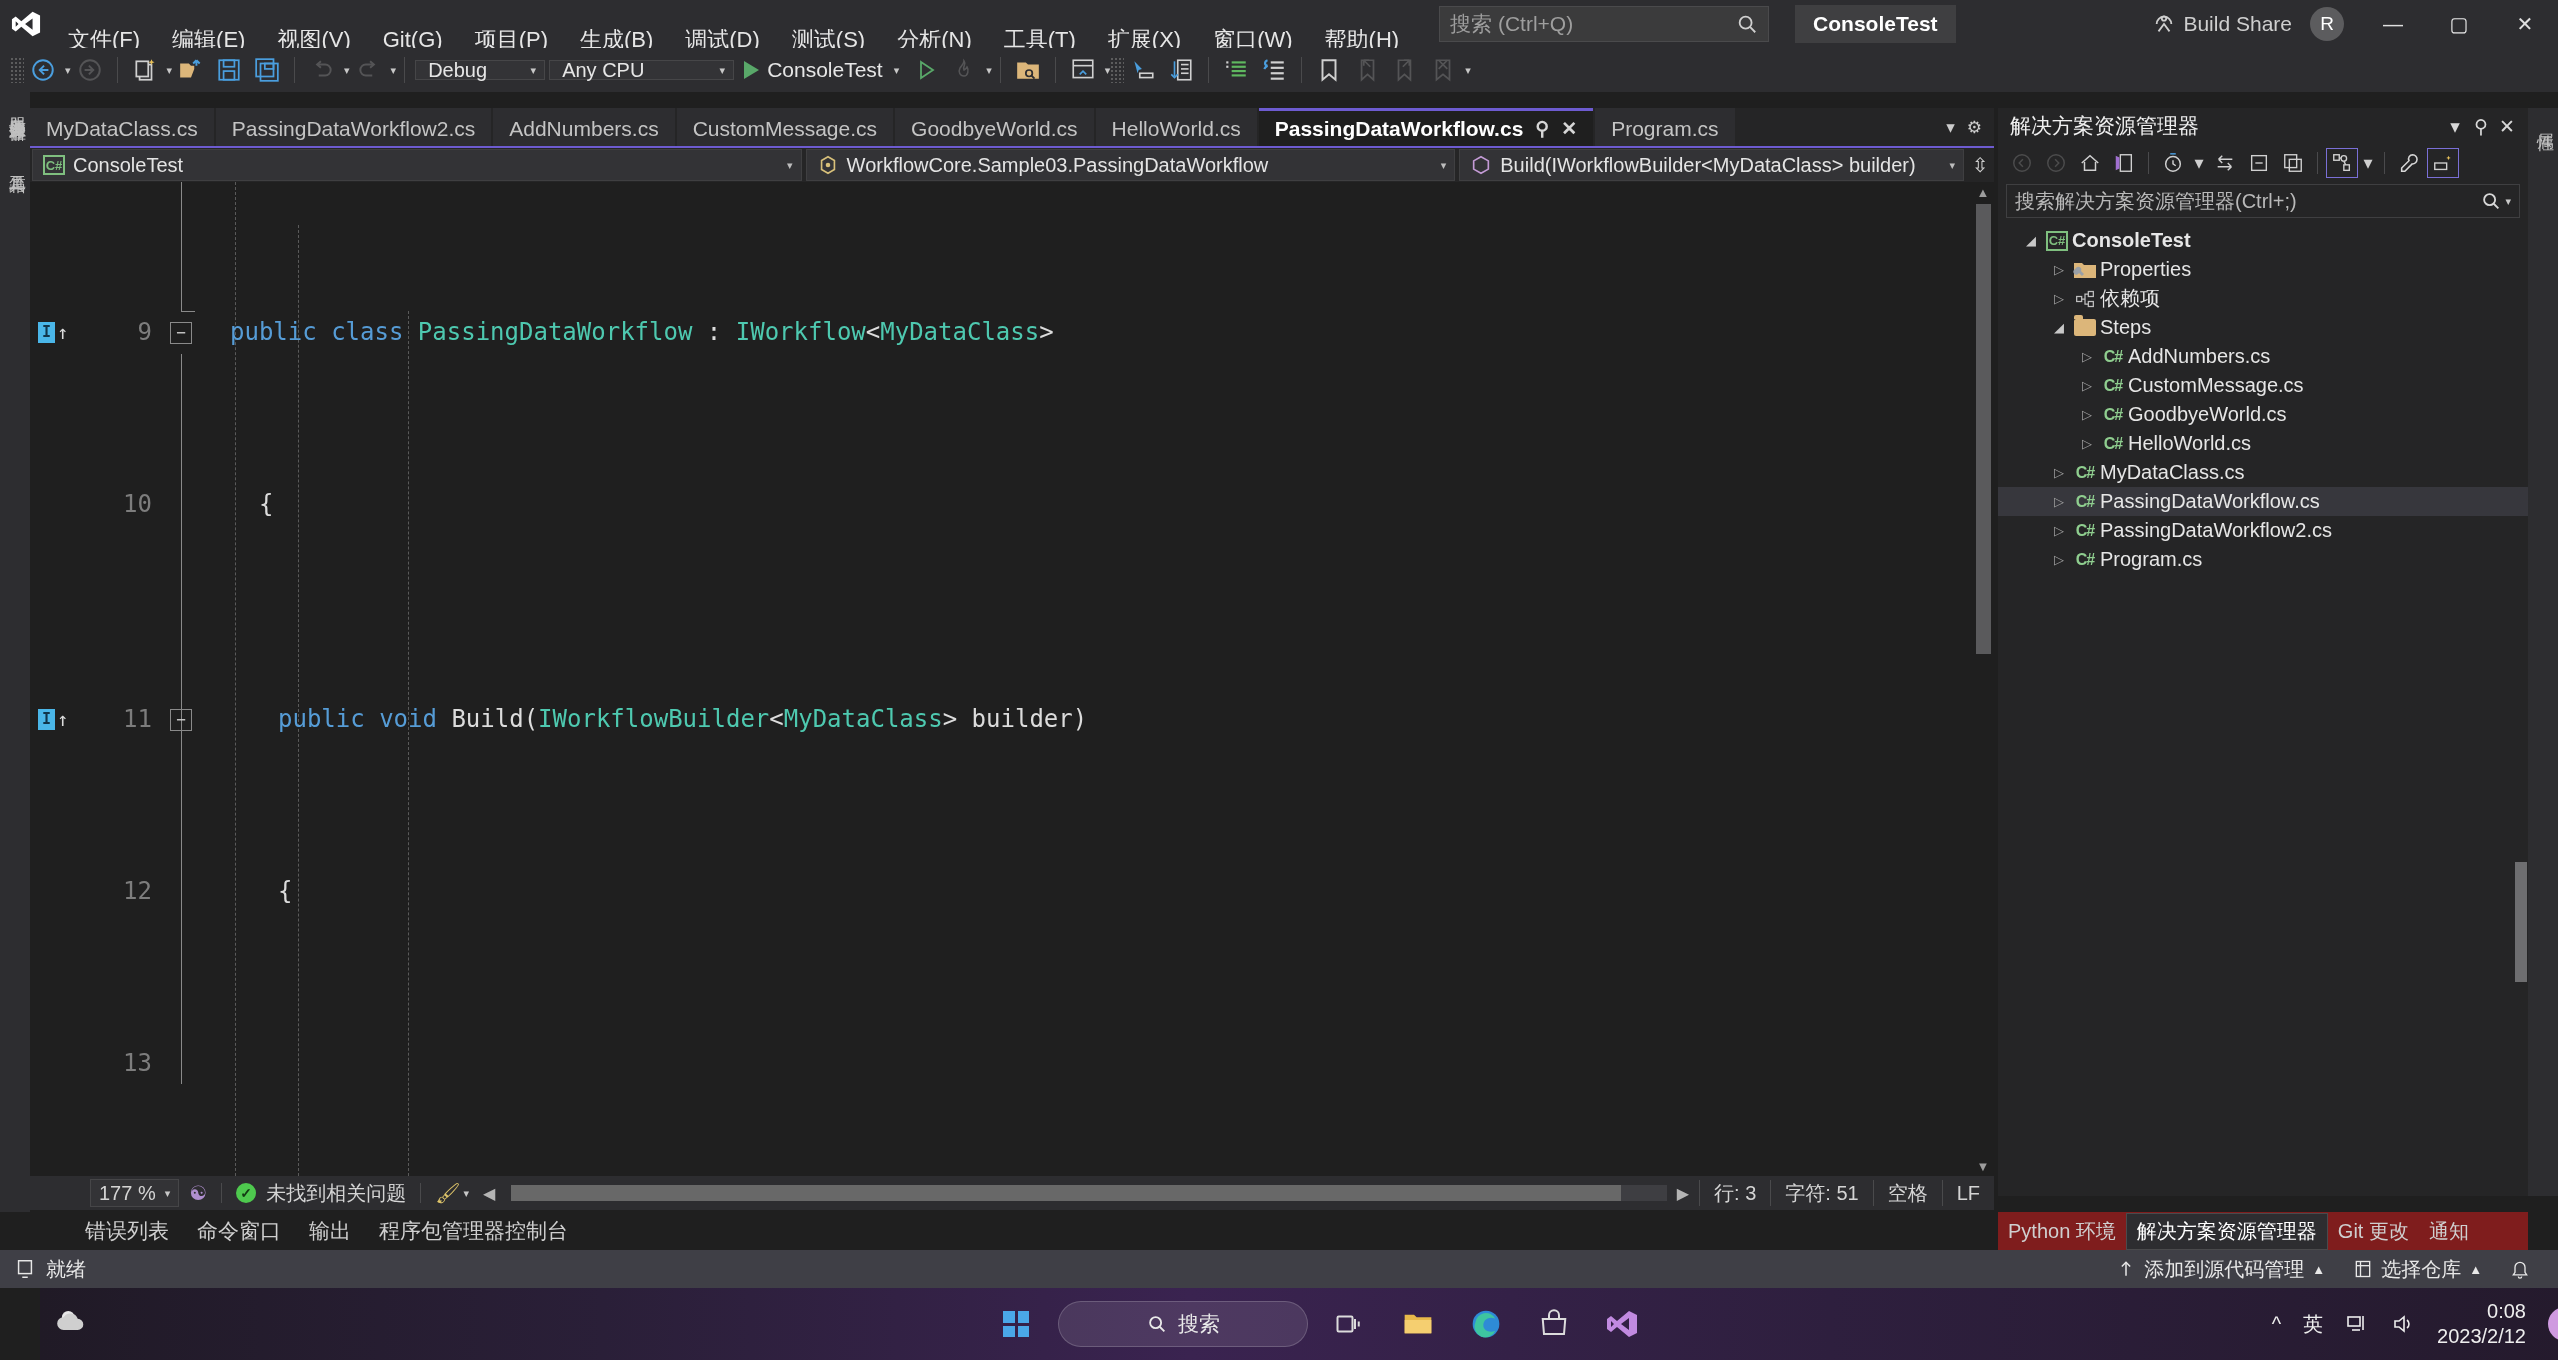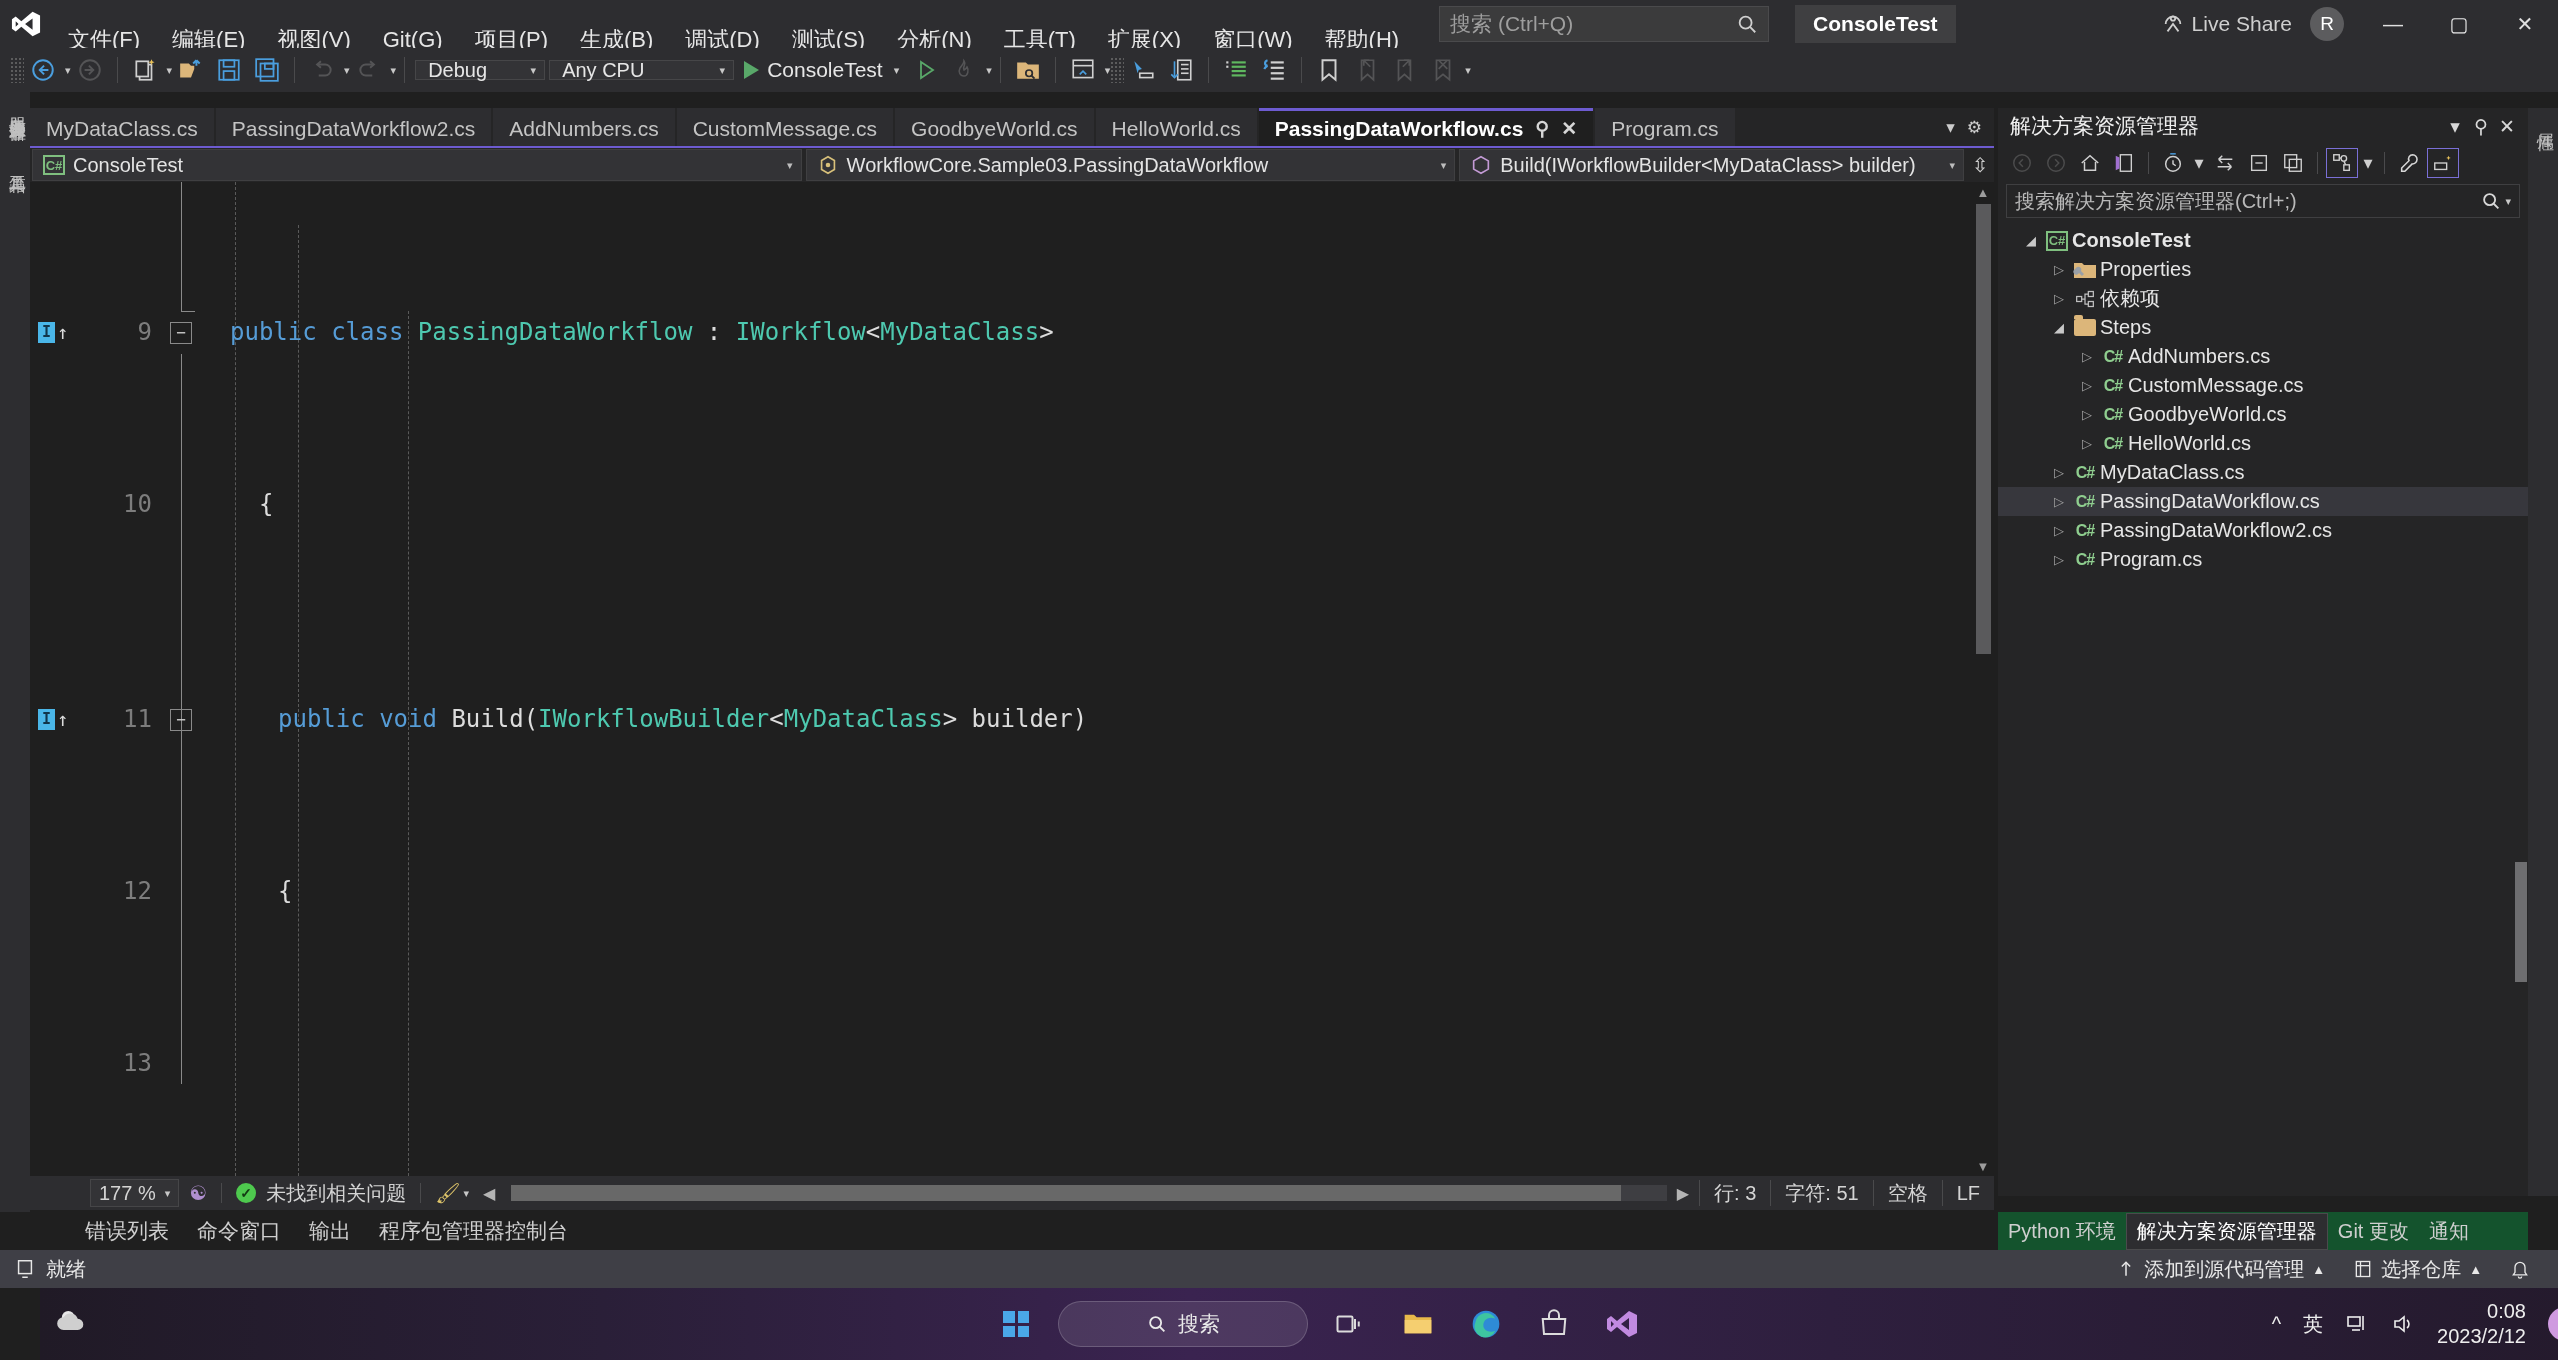--- a/index.html
+++ b/index.html
@@ -288,7 +288,7 @@
             <circle cx="12" cy="6" r="2.4"></circle>
             <path d="M6 20 L12 12 L18 20"></path>
           </svg>
-        <span>Live Share</span>
+        <span>Build Share</span>
       </div>
       <div class="acct-badge">R</div>
       <div class="wbtn">—</div>

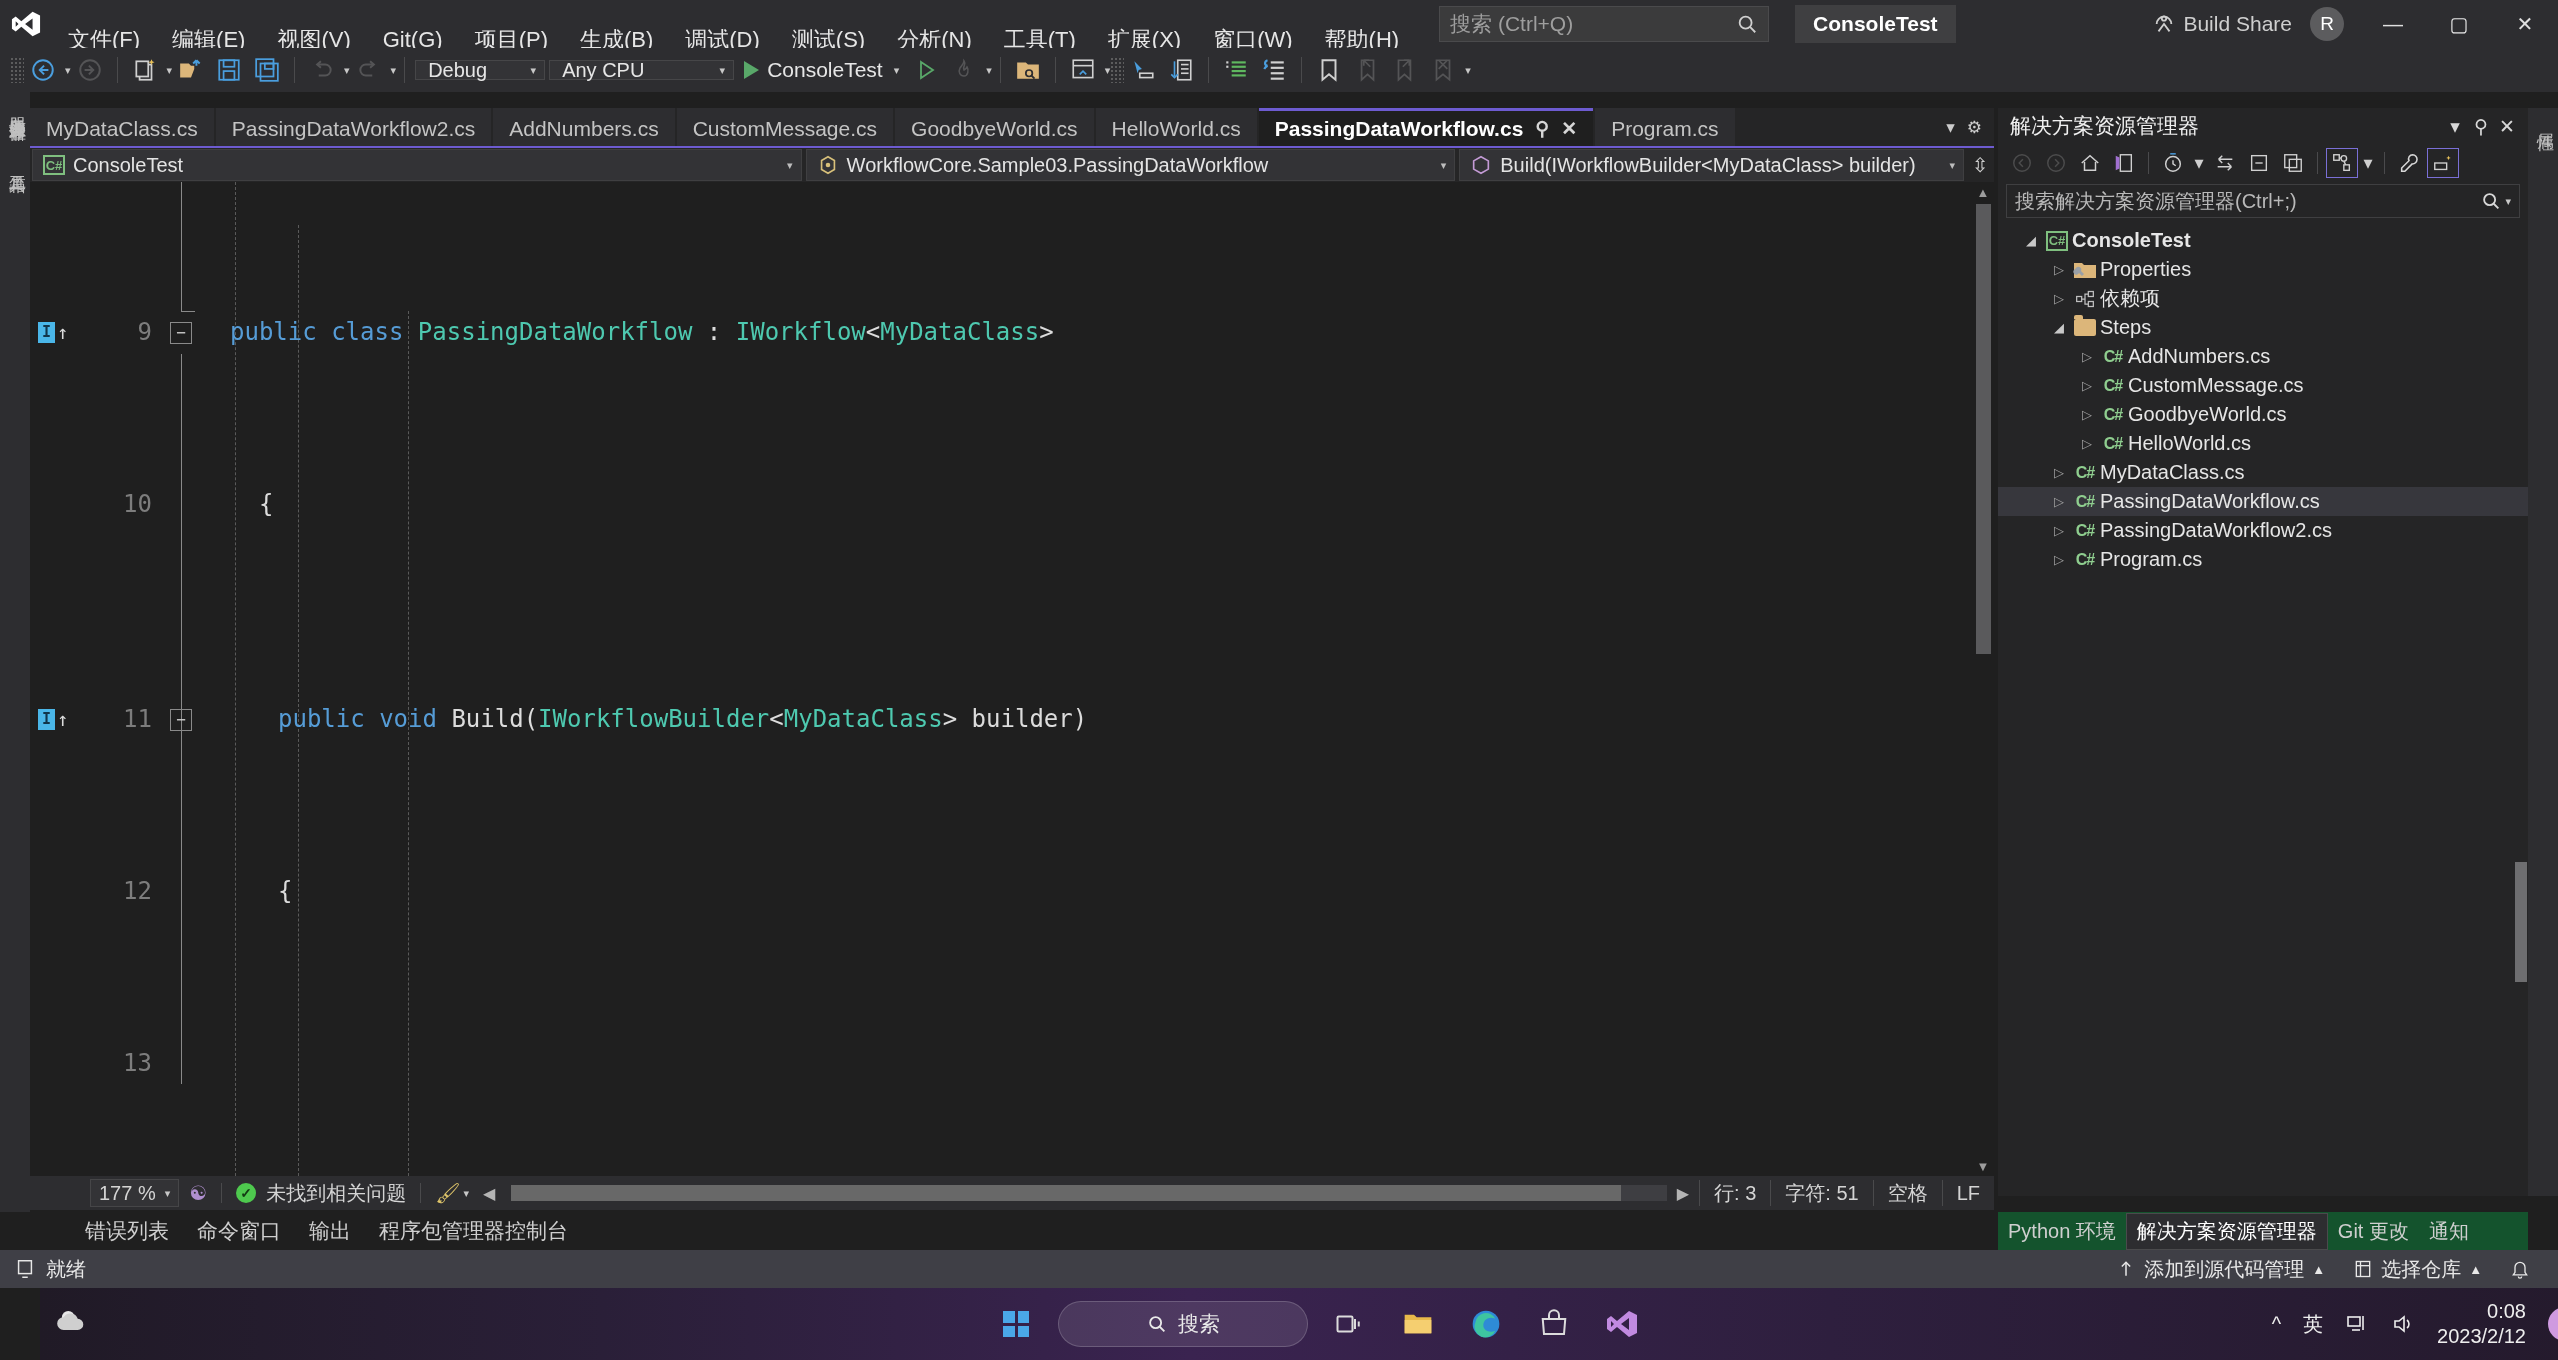--- a/index.html
+++ b/index.html
@@ -213,7 +213,7 @@
   
   .dockbar {
     position: absolute; top: 1212px; right: 30px; width: 530px; height: 38px;
-    background: #14532d; display: flex; align-items: center; gap: 0;
+    background: #7f1d1d; display: flex; align-items: center; gap: 0;
   }
   .dockbar .dt { color: #cfcfcf; font-size: 20px; padding: 4px 10px; white-space: nowrap; }
   .dockbar .dt.active { background: #2d2d30; border: 1px solid #4a4a4c; color: #ffffff; }

